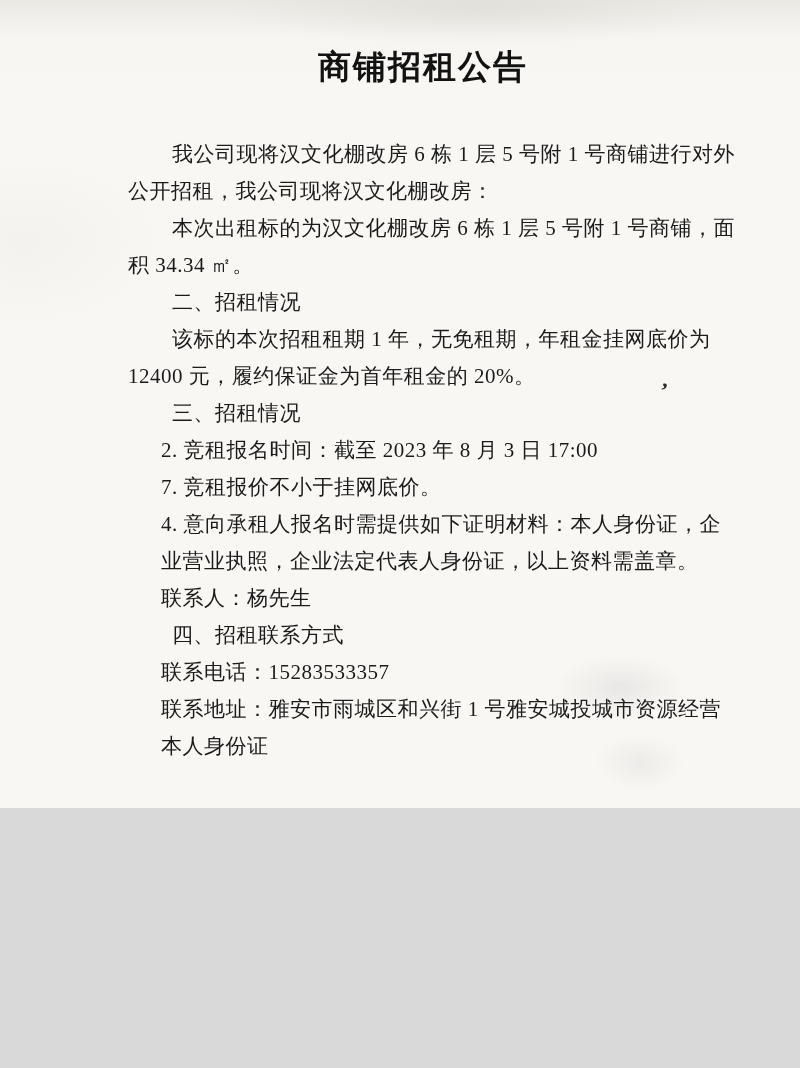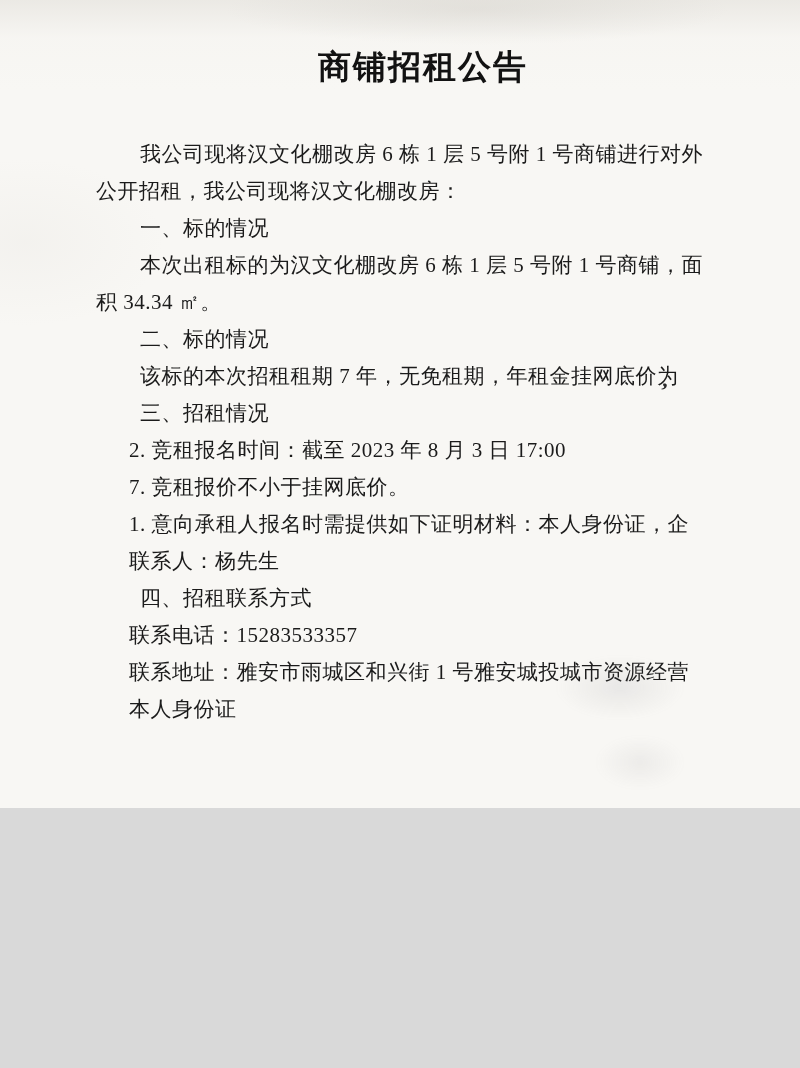--- a/index.html
+++ b/index.html
@@ -28,7 +28,7 @@
     letter-spacing:2px;
     color:#121212;
   }
-  .doc-body { margin:47px 0 0 73px; width:612px; }
+  .doc-body { margin:47px 0 0 105px; width:612px; }
   .line {
     height:37px; line-height:37px;
     font-size:21px;

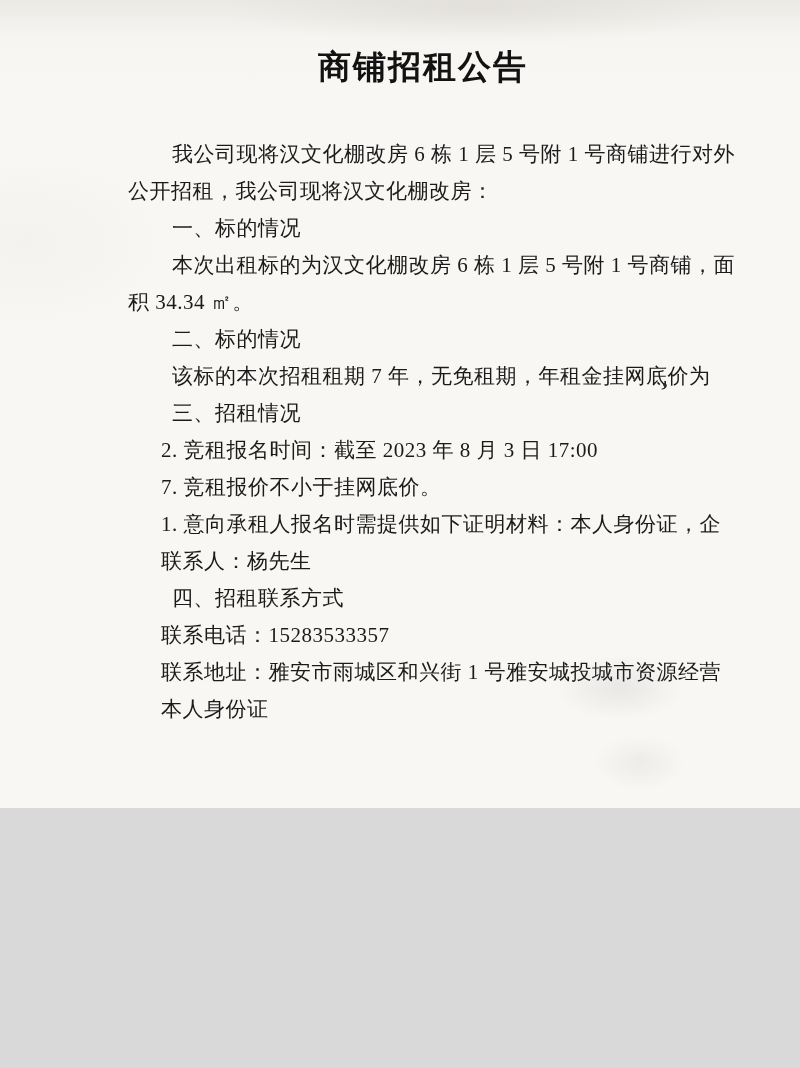--- a/index.html
+++ b/index.html
@@ -80,7 +80,6 @@
   <div class="doc-body">
     <div class="line ind-para">我公司现将汉文化棚改房 6 栋 1 层 5 号附 1 号商铺进行对外</div>
     <div class="line">公开招租，我公司现将汉文化棚改房：</div>
-    <div class="line ind-para">一、标的情况</div>
     <div class="line ind-para">本次出租标的为汉文化棚改房 6 栋 1 层 5 号附 1 号商铺，面</div>
     <div class="line">积 34.34 ㎡。</div>
     <div class="line ind-para">二、标的情况</div>

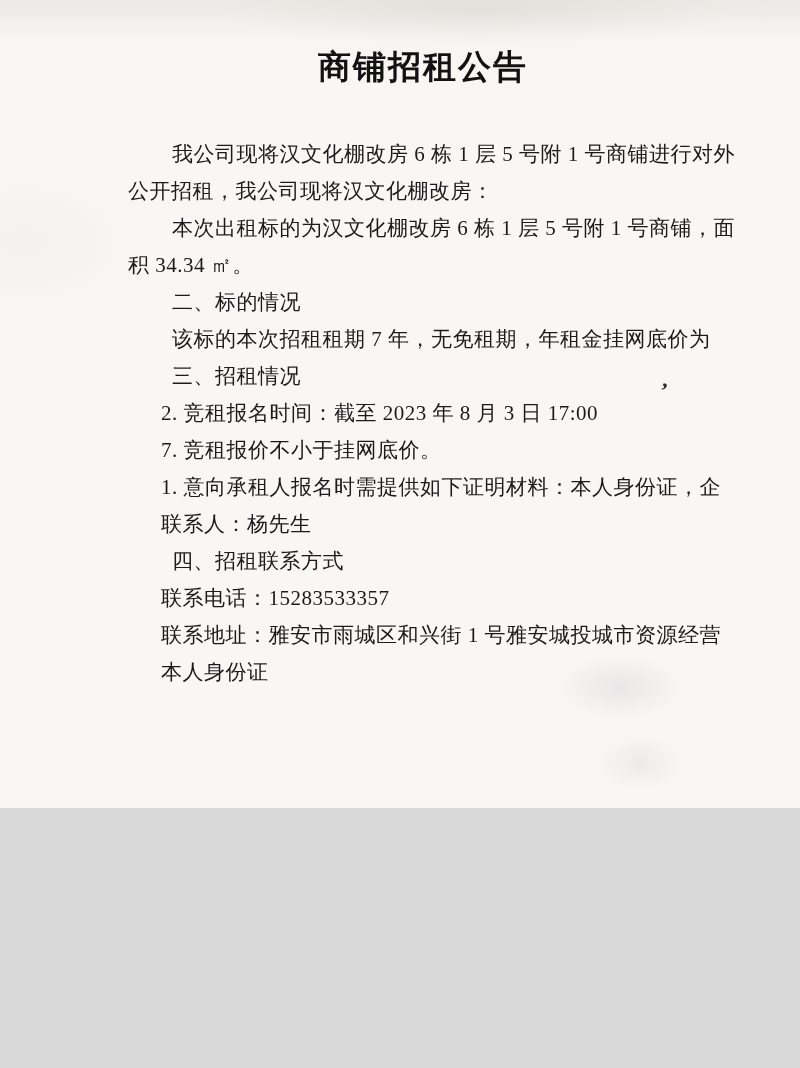--- a/index.html
+++ b/index.html
@@ -82,7 +82,7 @@
     <div class="line">公开招租，我公司现将汉文化棚改房：</div>
     <div class="line ind-para">本次出租标的为汉文化棚改房 6 栋 1 层 5 号附 1 号商铺，面</div>
     <div class="line">积 34.34 ㎡。</div>
-    <div class="line ind-para">二、标的情况</div>
+    <div class="line ind-para">二、招租情况</div>
     <div class="line ind-para">该标的本次招租租期 7 年，无免租期，年租金挂网底价为</div>
     <div class="line ind-para">三、招租情况</div>
     <div class="line ind-list">2. 竞租报名时间：截至 2023 年 8 月 3 日 17:00</div>

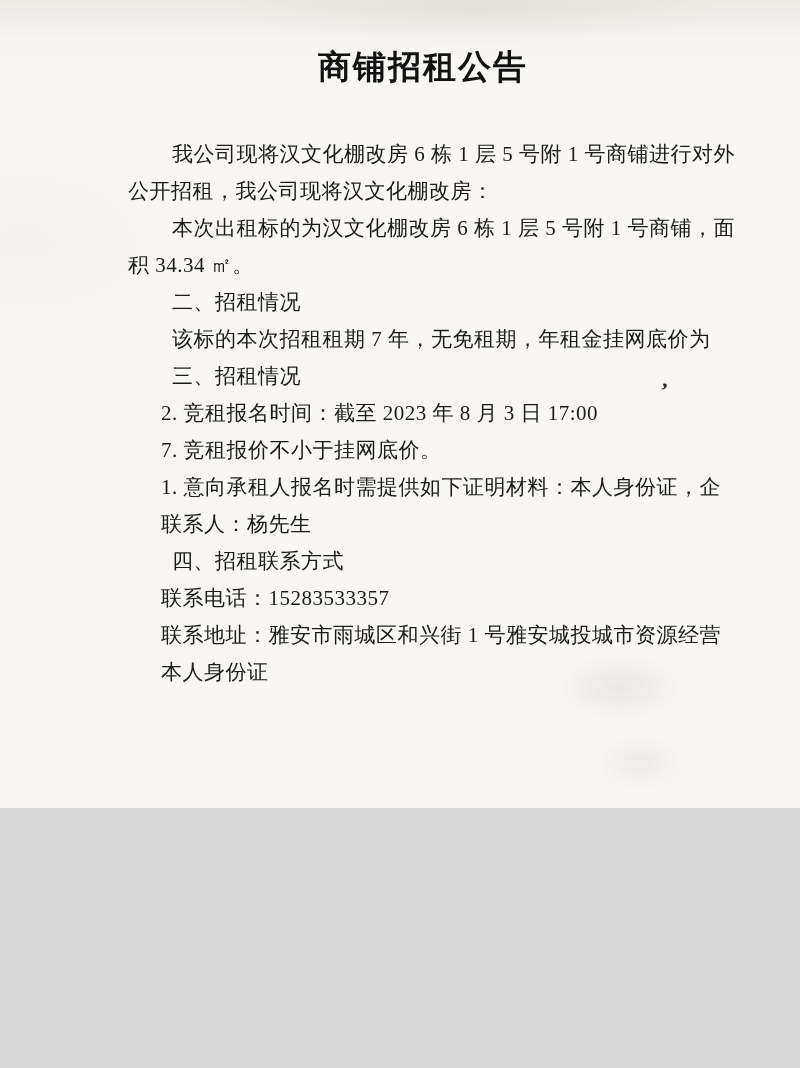--- a/index.html
+++ b/index.html
@@ -83,7 +83,7 @@
     <div class="line ind-para">本次出租标的为汉文化棚改房 6 栋 1 层 5 号附 1 号商铺，面</div>
     <div class="line">积 34.34 ㎡。</div>
     <div class="line ind-para">二、招租情况</div>
-    <div class="line ind-para">该标的本次招租租期 7 年，无免租期，年租金挂网底价为</div>
+    <div class="line ind-para">该标的本次招租租期 1 年，无免租期，年租金挂网底价为</div>
     <div class="line ind-para">三、招租情况</div>
     <div class="line ind-list">2. 竞租报名时间：截至 2023 年 8 月 3 日 17:00</div>
     <div class="line ind-list">7. 竞租报价不小于挂网底价。</div>

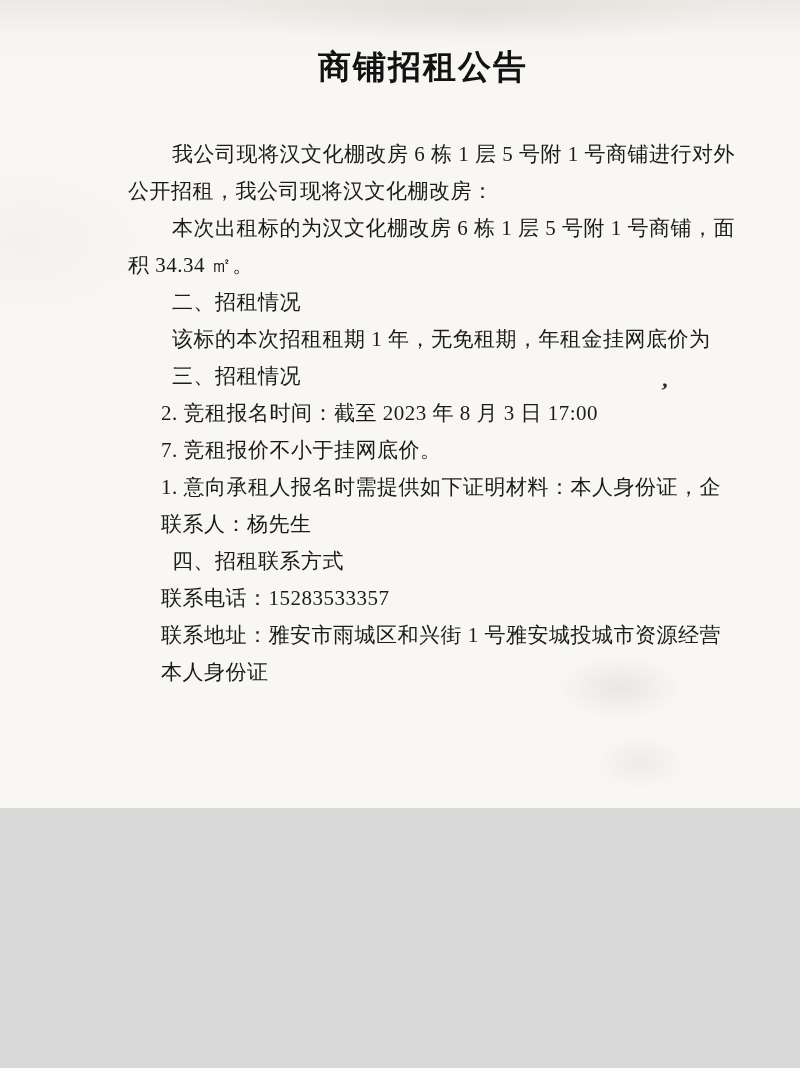--- a/index.html
+++ b/index.html
@@ -84,6 +84,7 @@
     <div class="line">积 34.34 ㎡。</div>
     <div class="line ind-para">二、招租情况</div>
     <div class="line ind-para">该标的本次招租租期 1 年，无免租期，年租金挂网底价为</div>
+    <div class="line">12400 元，履约保证金为首年租金的 20%。</div>
     <div class="line ind-para">三、招租情况</div>
     <div class="line ind-list">2. 竞租报名时间：截至 2023 年 8 月 3 日 17:00</div>
     <div class="line ind-list">7. 竞租报价不小于挂网底价。</div>

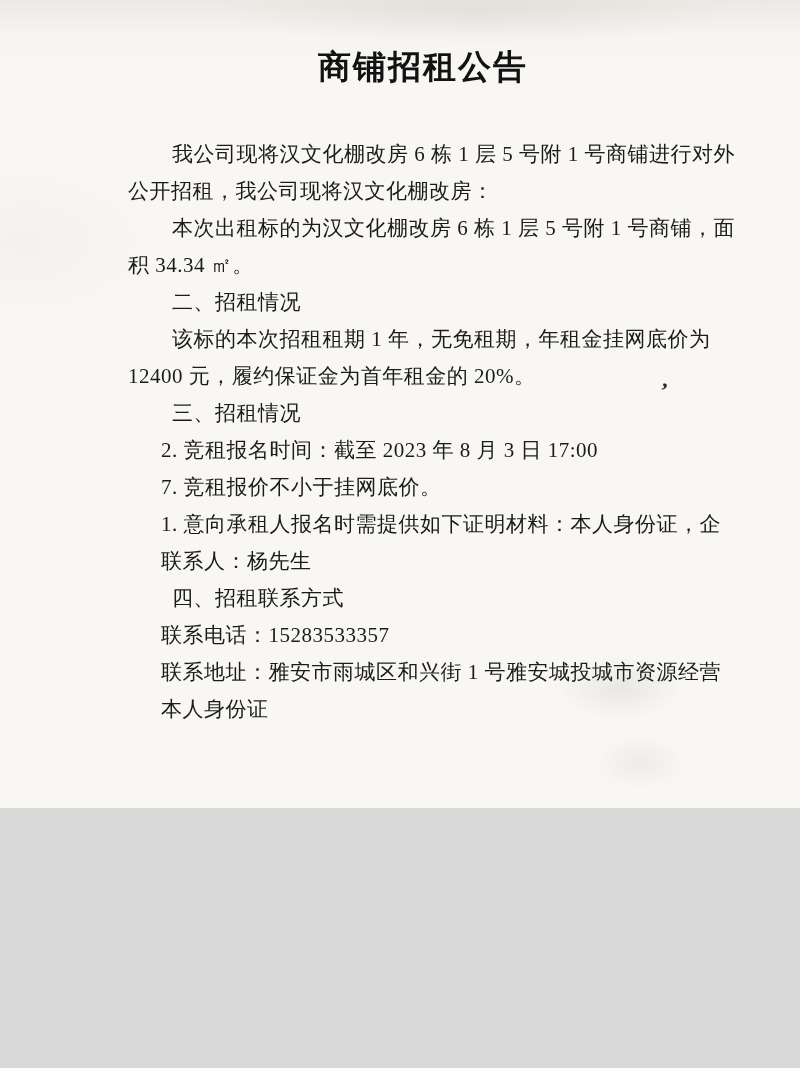--- a/index.html
+++ b/index.html
@@ -88,7 +88,7 @@
     <div class="line ind-para">三、招租情况</div>
     <div class="line ind-list">2. 竞租报名时间：截至 2023 年 8 月 3 日 17:00</div>
     <div class="line ind-list">7. 竞租报价不小于挂网底价。</div>
-    <div class="line ind-list">1. 意向承租人报名时需提供如下证明材料：本人身份证，企</div>
+    <div class="line ind-list">4. 意向承租人报名时需提供如下证明材料：本人身份证，企</div>
     <div class="line ind-list">联系人：杨先生</div>
     <div class="line ind-para">四、招租联系方式</div>
     <div class="line ind-list">联系电话：15283533357</div>

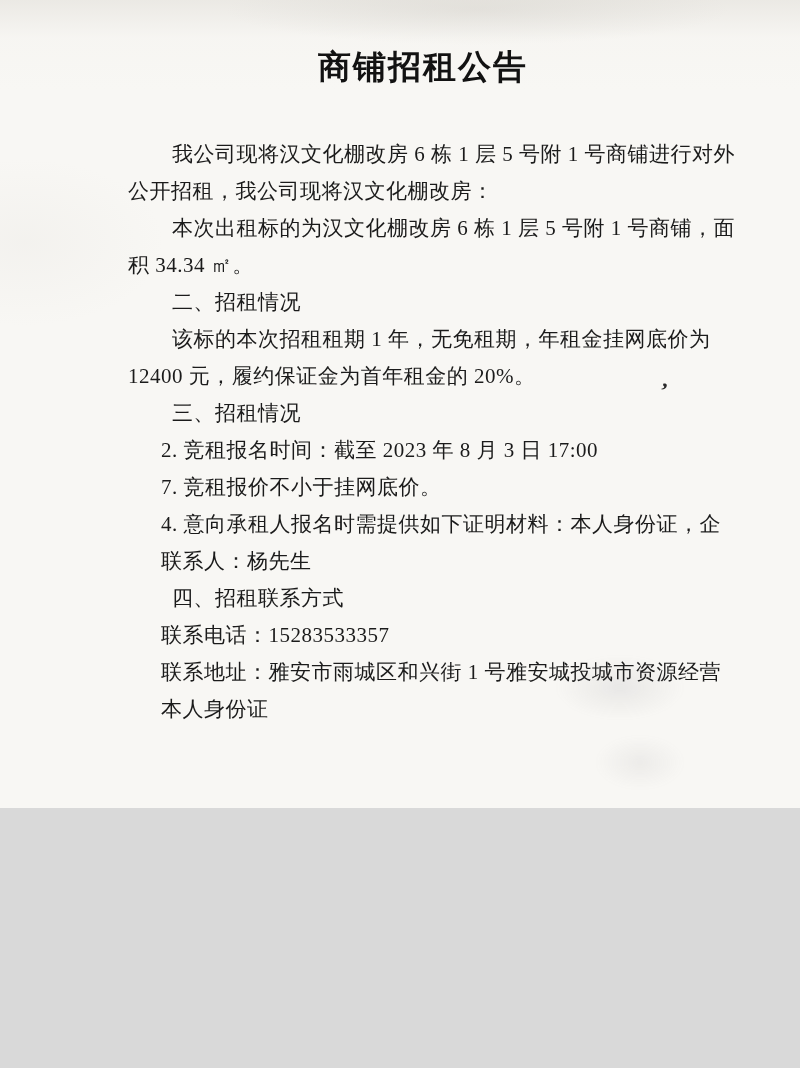--- a/index.html
+++ b/index.html
@@ -89,6 +89,7 @@
     <div class="line ind-list">2. 竞租报名时间：截至 2023 年 8 月 3 日 17:00</div>
     <div class="line ind-list">7. 竞租报价不小于挂网底价。</div>
     <div class="line ind-list">4. 意向承租人报名时需提供如下证明材料：本人身份证，企</div>
+    <div class="line ind-list">业营业执照，企业法定代表人身份证，以上资料需盖章。</div>
     <div class="line ind-list">联系人：杨先生</div>
     <div class="line ind-para">四、招租联系方式</div>
     <div class="line ind-list">联系电话：15283533357</div>

